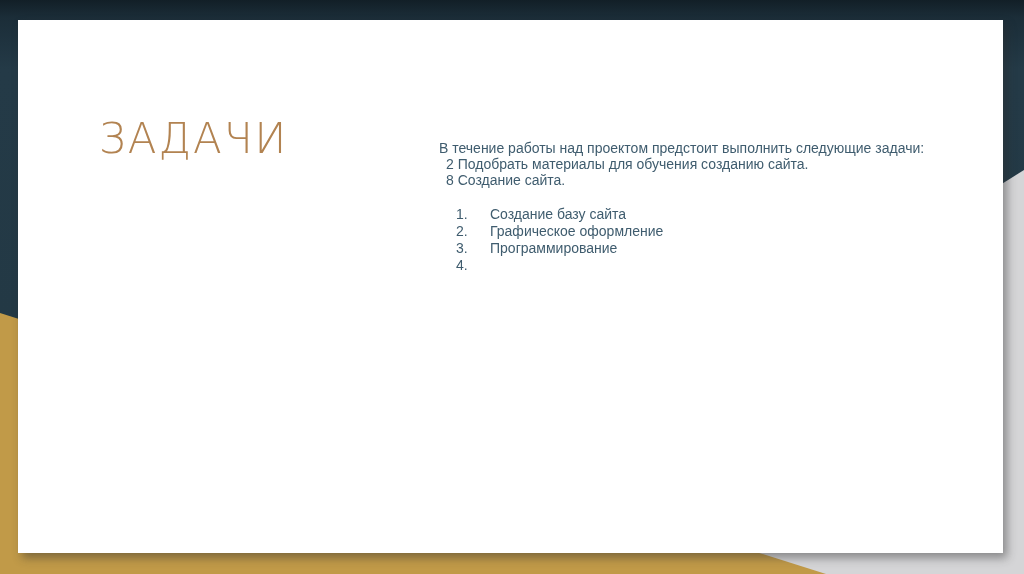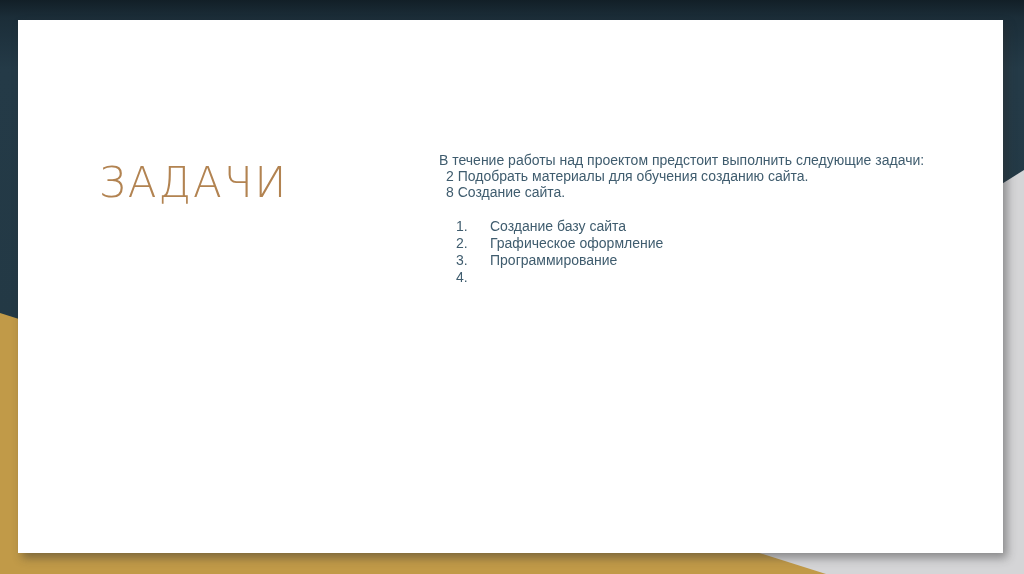--- a/index.html
+++ b/index.html
@@ -37,7 +37,6 @@
     letter-spacing: 2px;
     color: #b28351;
     white-space: nowrap;
-    margin-top: 44px;
   }
   .text-block {
     position: absolute;

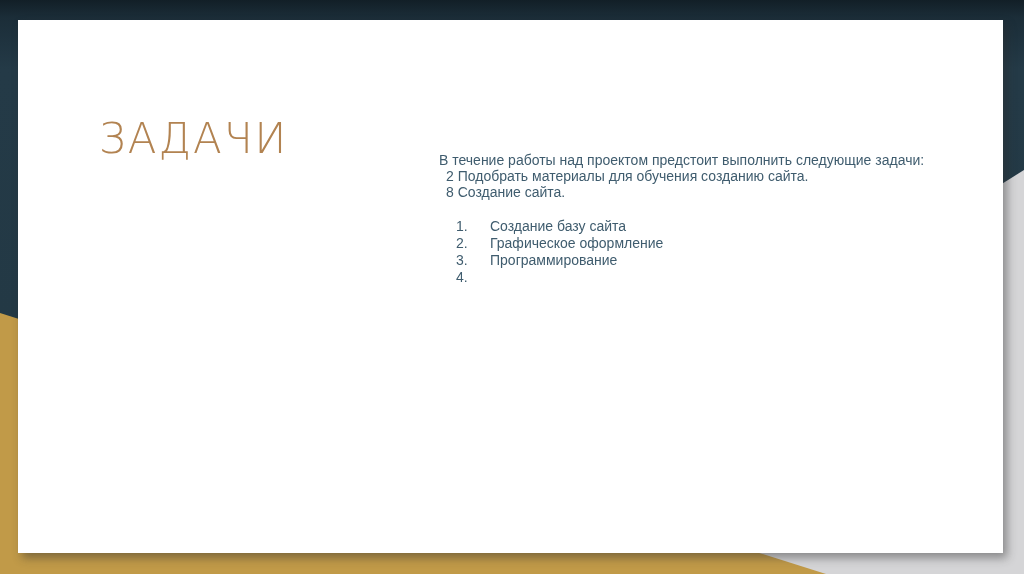--- a/index.html
+++ b/index.html
@@ -40,7 +40,7 @@
   }
   .text-block {
     position: absolute;
-    left: 421px; top: 132px;
+    left: 421px; top: 120px;
     width: 540px;
     color: #3f5c6e;
     font-size: 14px;

